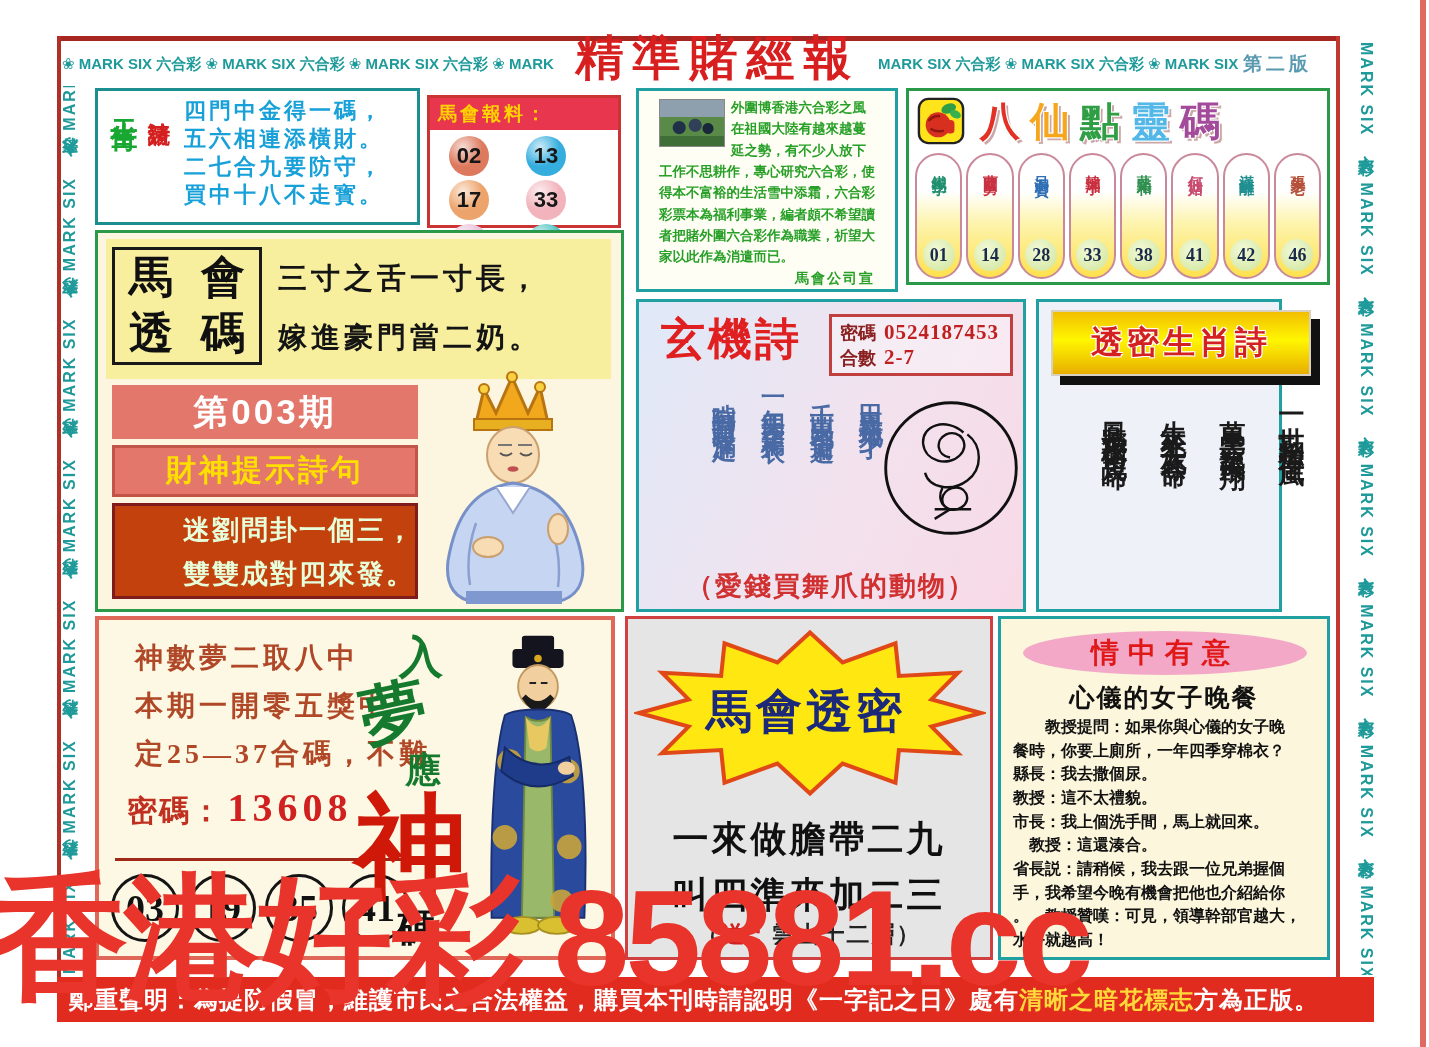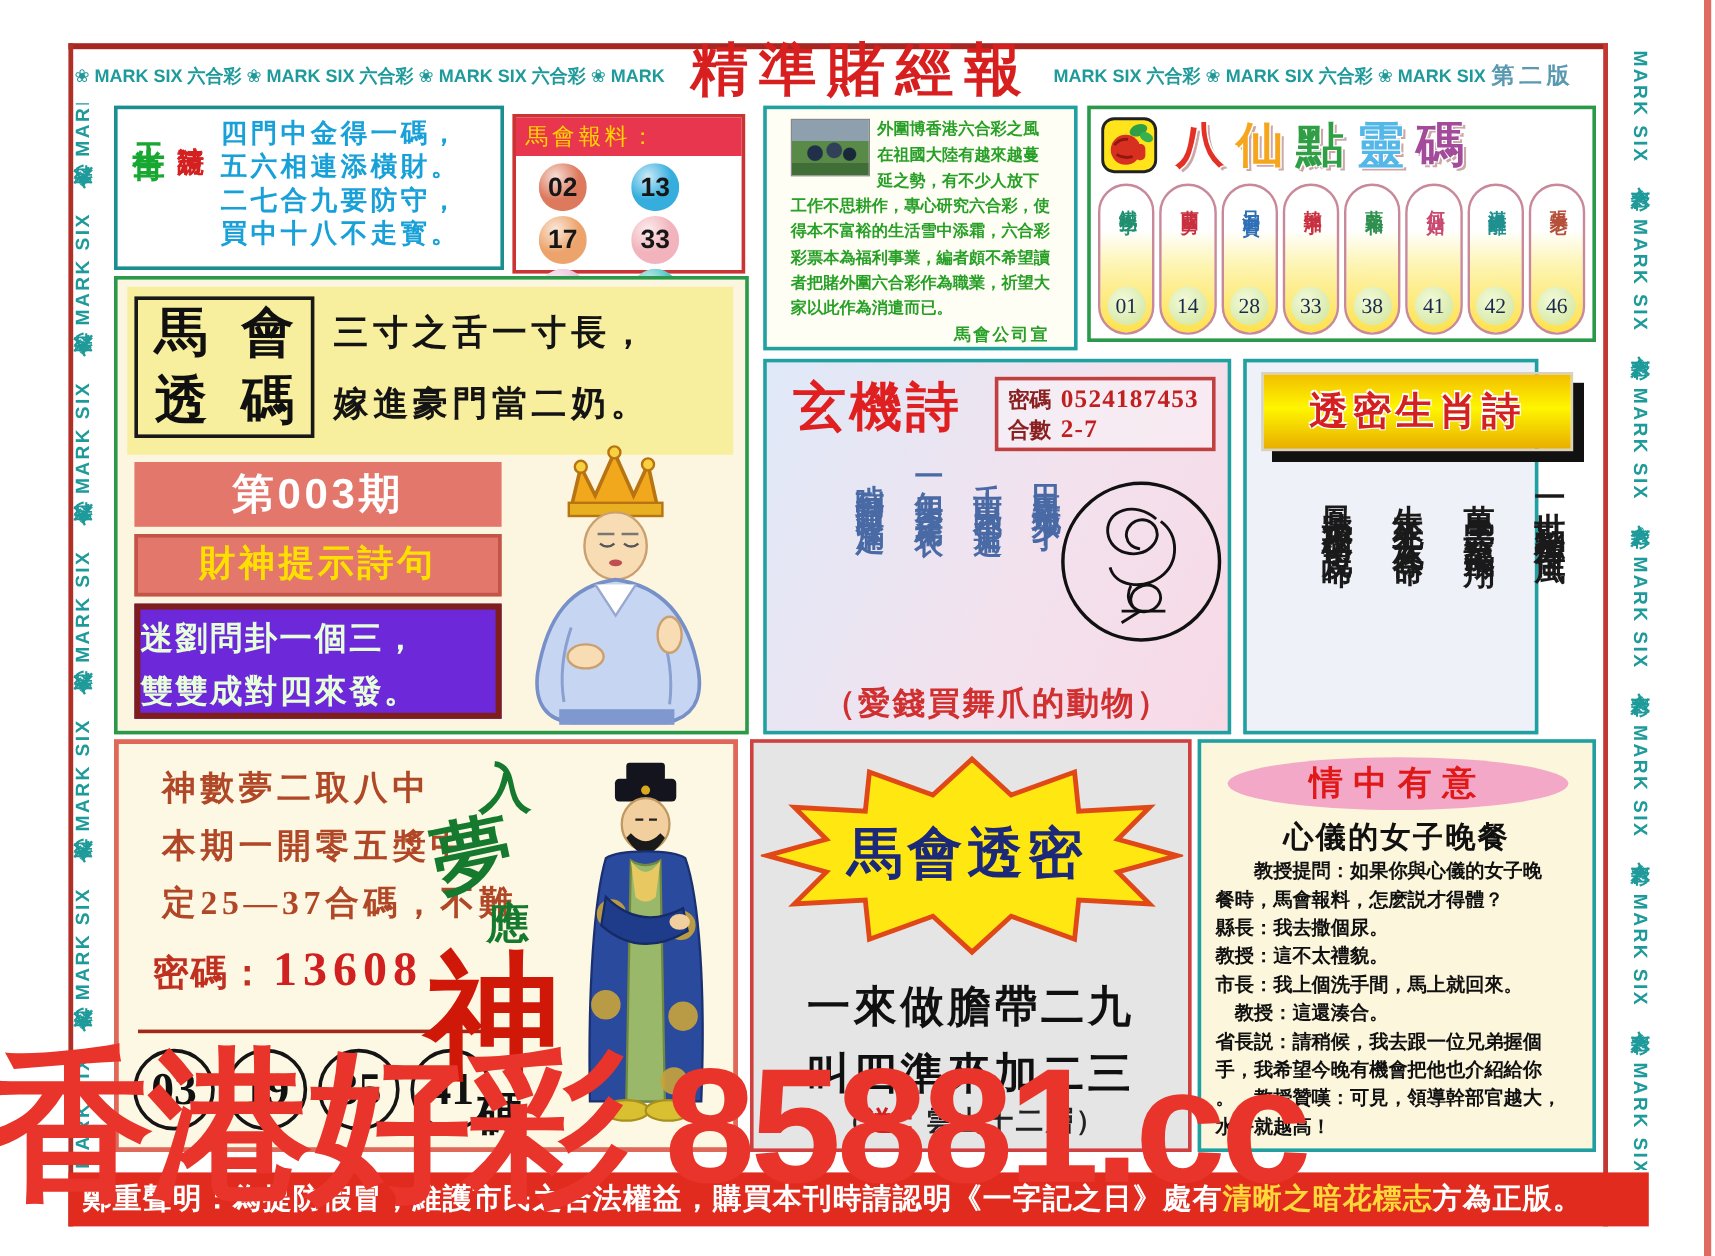--- a/index.html
+++ b/index.html
@@ -36,7 +36,7 @@
   .zo-poem{font-size:22px;font-weight:900;color:#18a0d8;line-height:28px;letter-spacing:3px;}
   
   .p-report{left:427px;top:95px;width:194px;height:133px;border:3px solid #cc3333;padding:0;}
-  .rp-title{background:#e8364e;color:#ffd400;font-weight:400;font-size:19px;
+  .rp-title{background:#e8364e;color:#ffd400;font-weight:700;font-size:19px;
             padding:3px 8px;letter-spacing:3px;}
   .rp-balls{display:grid;grid-template-columns:repeat(2,1fr);gap:4px 4px;padding:6px 19px;}
   .ball{width:40px;height:40px;border-radius:50%;display:flex;align-items:center;justify-content:center;

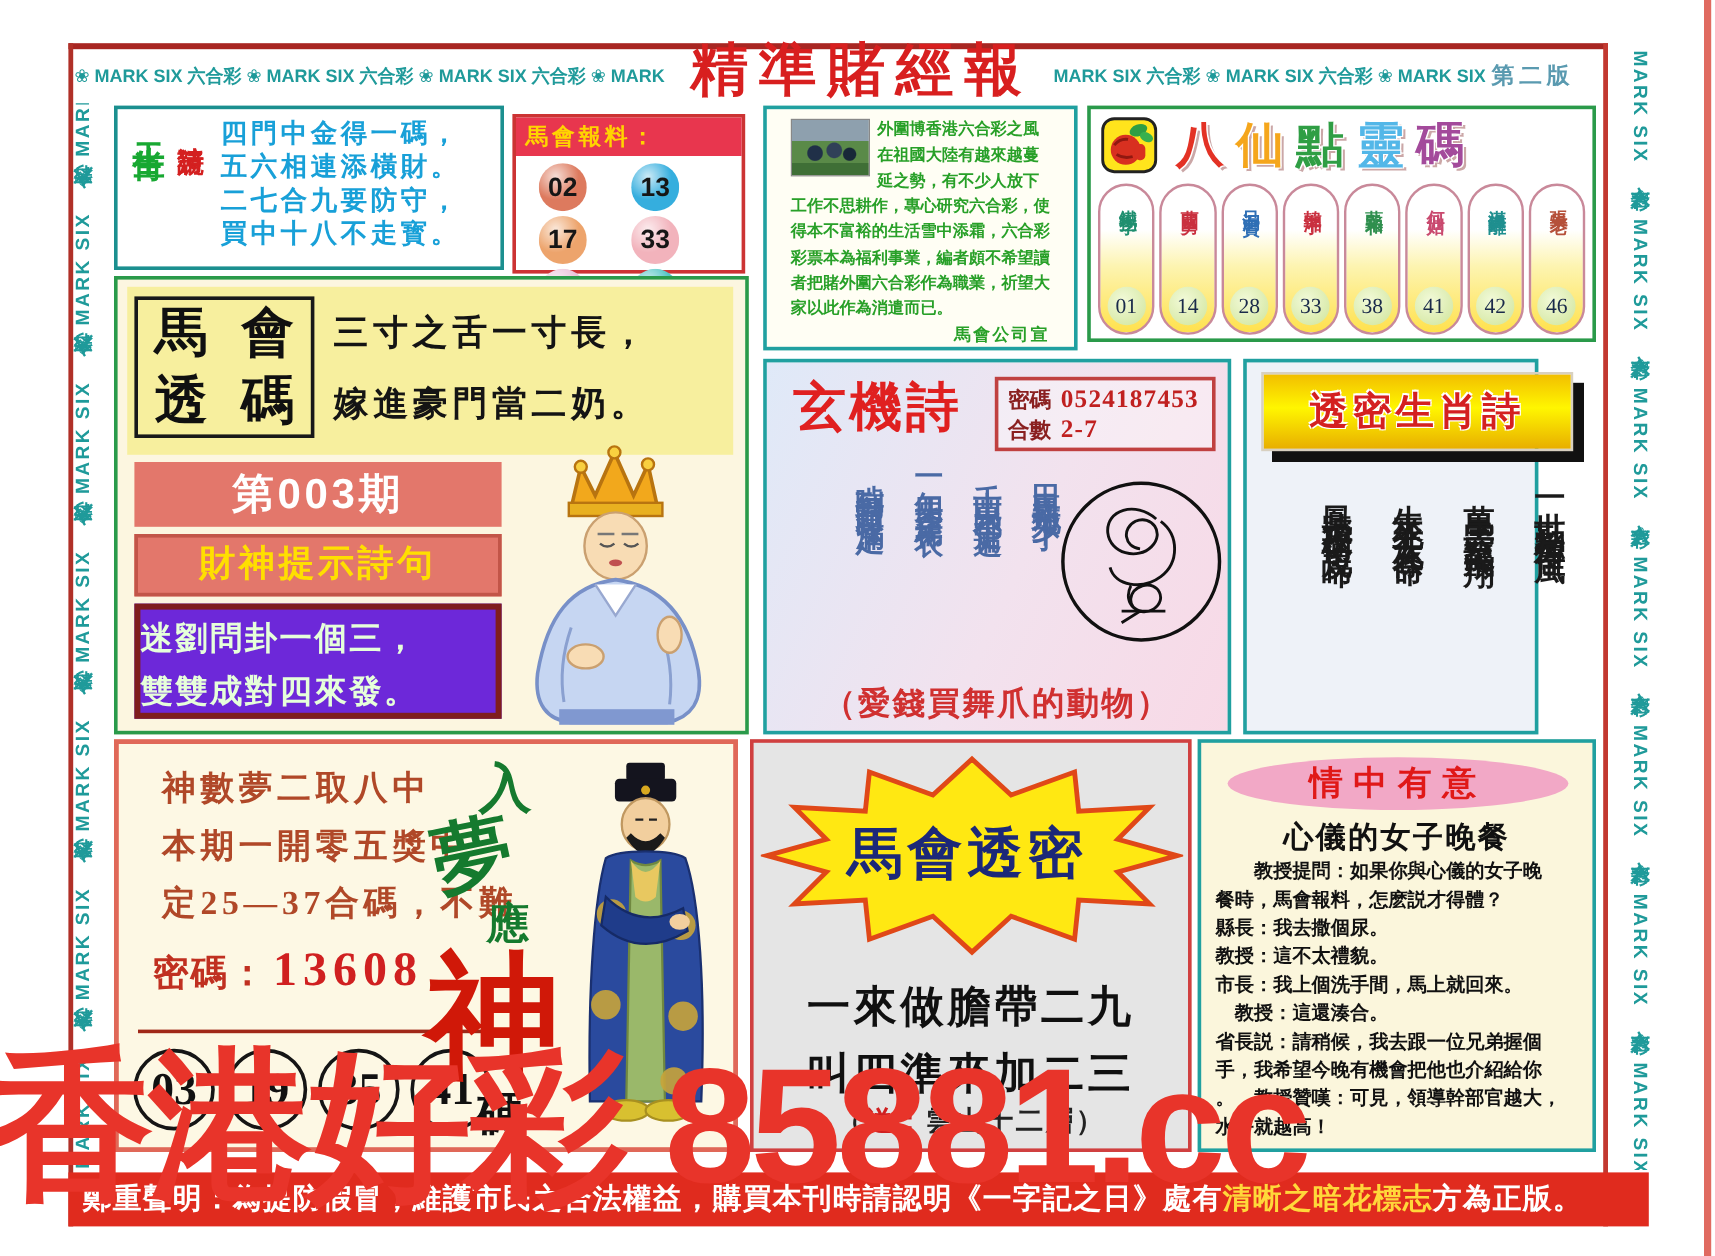--- a/index.html
+++ b/index.html
@@ -66,7 +66,7 @@
            padding:8px 0 6px;box-sizing:border-box;}
   .cap-name{writing-mode:vertical-rl;font-size:15px;font-weight:900;letter-spacing:3px;}
   .cap-num{width:32px;height:32px;border-radius:50%;background:radial-gradient(circle at 40% 35%,#f2fad8,#cfe49a);
-           display:flex;align-items:center;justify-content:center;font-size:18px;font-weight:normal;
+           display:flex;align-items:center;justify-content:center;font-size:18px;font-weight:bold;
            color:#1a2a4a;font-family:"Liberation Serif","DejaVu Serif",serif;}
   
   .p-touma{left:95px;top:230px;width:529px;height:382px;border:3px solid #2a9a4a;background:#fcf6e0;}

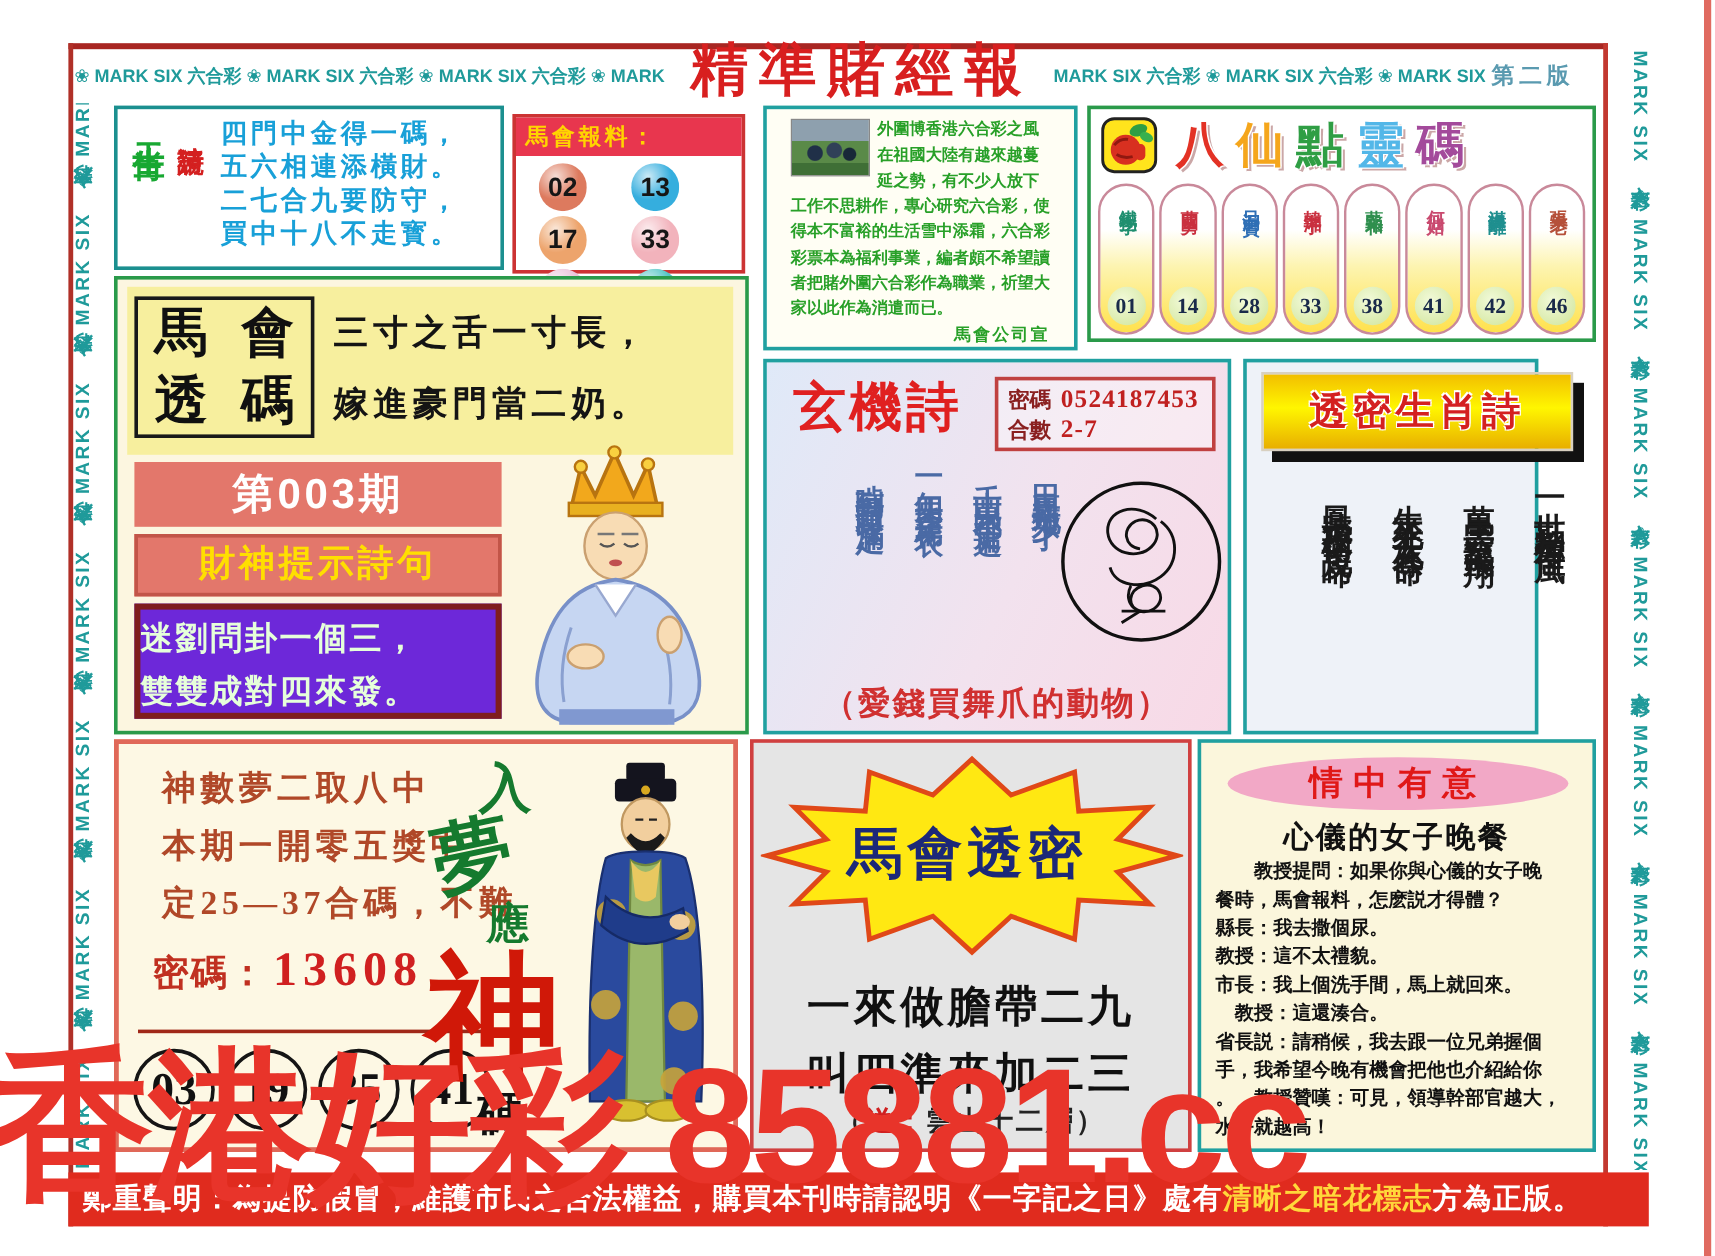--- a/index.html
+++ b/index.html
@@ -82,9 +82,9 @@
   .tm-hint{position:absolute;left:14px;top:212px;width:306px;height:52px;background:#e3776b;
            border:3px solid #c25548;box-sizing:border-box;color:#ffdf00;font-size:30px;font-weight:900;
            text-align:center;line-height:44px;letter-spacing:3px;}
-  .tm-green{position:absolute;left:14px;top:270px;width:306px;height:96px;background:#6d28d9;
-            border:5px solid #7f1d1d;box-sizing:border-box;color:#e6ffda;font-size:27px;font-weight:900;
-            text-align:left;line-height:44px;letter-spacing:2px;padding-top:2px;}
+  .tm-green{position:absolute;left:14px;top:270px;width:306px;height:96px;background:#c2410c;
+            border:3px solid #7f1d1d;box-sizing:border-box;color:#e6ffda;font-size:27px;font-weight:900;
+            text-align:right;line-height:44px;letter-spacing:2px;padding-top:2px;}
   .tm-buddha{position:absolute;left:318px;top:128px;width:200px;height:250px;}
   
   .p-xuanji{left:636px;top:299px;width:390px;height:313px;border:3px solid #20a0a0;

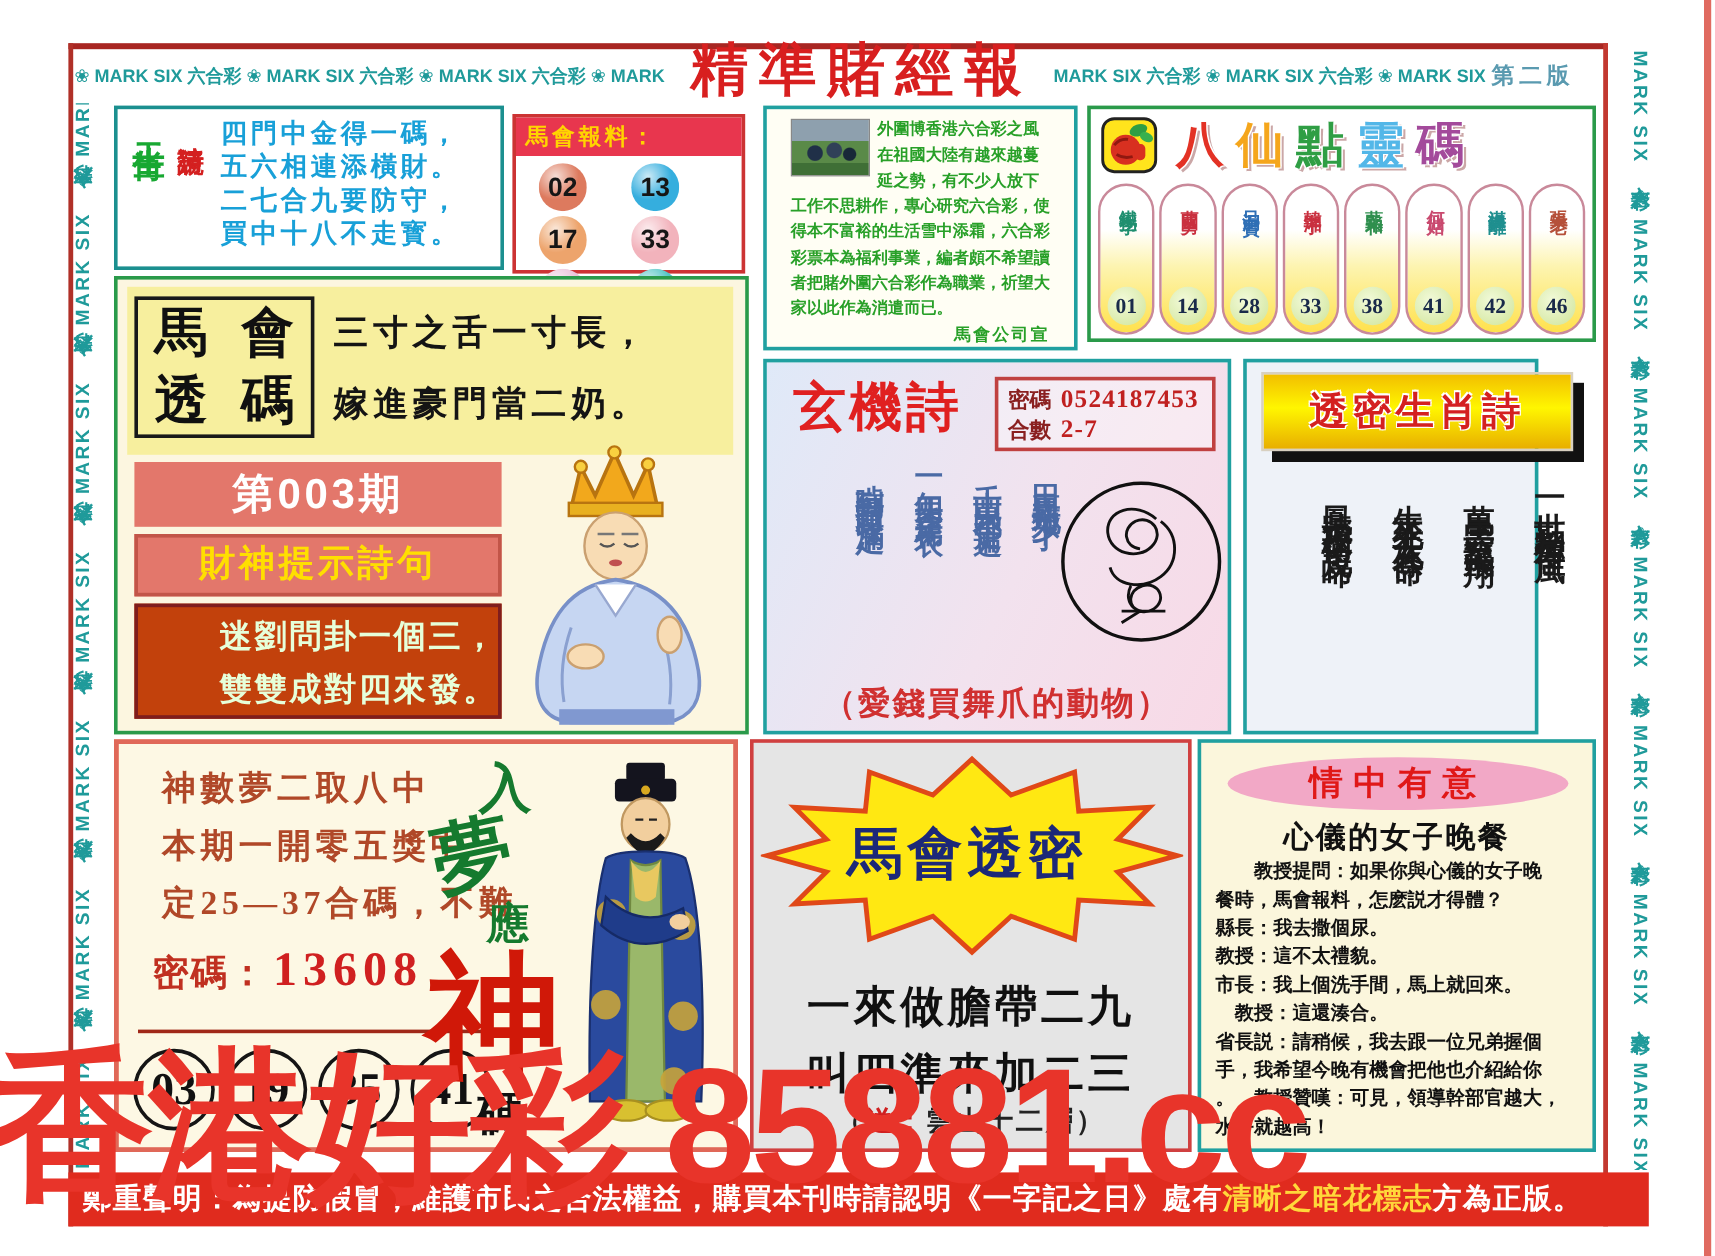--- a/index.html
+++ b/index.html
@@ -421,7 +421,7 @@
   <div class="jk-body">
 
   <div>　　教授提問：如果你與心儀的女子晚</div>
-      <div>餐時，馬會報料，怎麽説才得體？</div>
+      <div>餐時，你要上廁所，一年四季穿棉衣？</div>
       <div>縣長：我去撒個尿。</div>
       <div>教授：這不太禮貌。</div>
       <div>市長：我上個洗手間，馬上就回來。</div>

